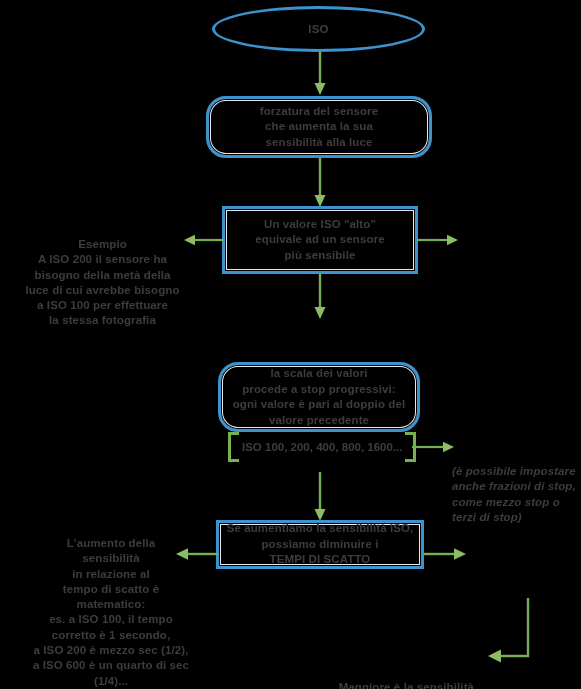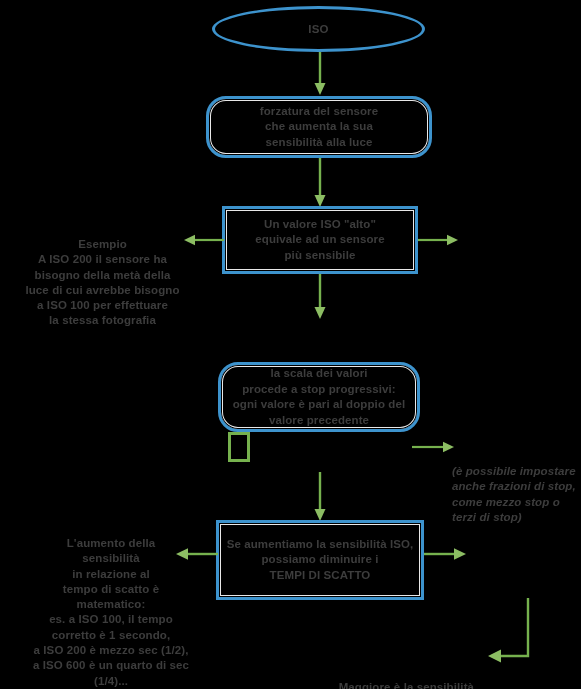--- a/index.html
+++ b/index.html
@@ -135,6 +135,7 @@
 
   <div class="bracket-group" style="left:212px;top:432px;">
     <span class="bracket l"></span>
+    <span class="bracket-text">ISO 100, 200, 400, 800, 1600...</span>
     <span class="bracket r"></span>
   </div>
 

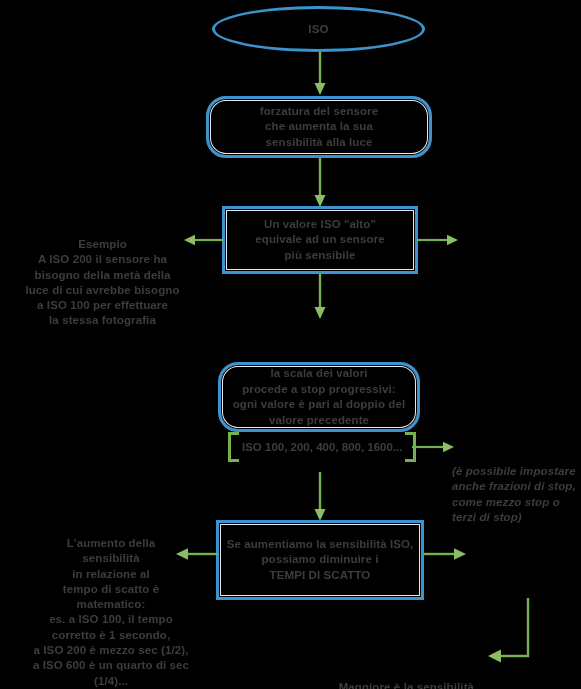--- a/index.html
+++ b/index.html
@@ -154,7 +154,7 @@
     <polygon points="8,49 2.5,37 13.5,37" fill="#8cbd63"></polygon>
   </svg>
 
-  <div class="node shadow" style="left:200px;top:520px;width:208px;height:80px;">
+  <div class="node shadow" style="left:200px;top:520px;width:208px;height:49px;">
     <span class="label">Se aumentiamo la sensibilità ISO,
 possiamo diminuire i
 TEMPI DI SCATTO</span>

